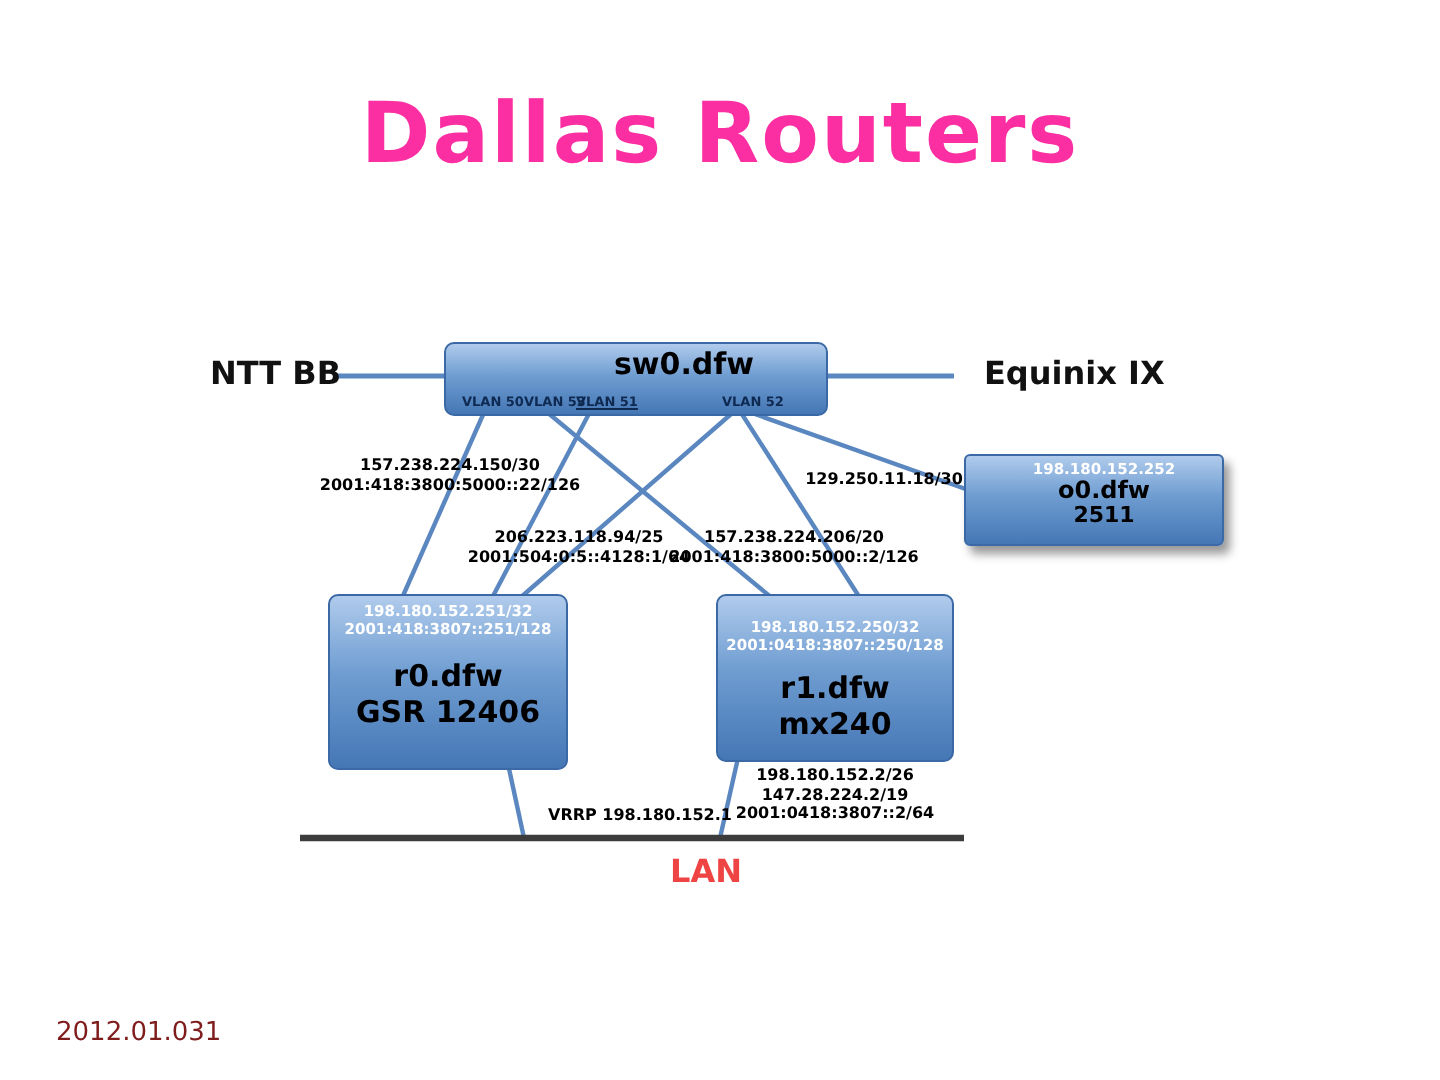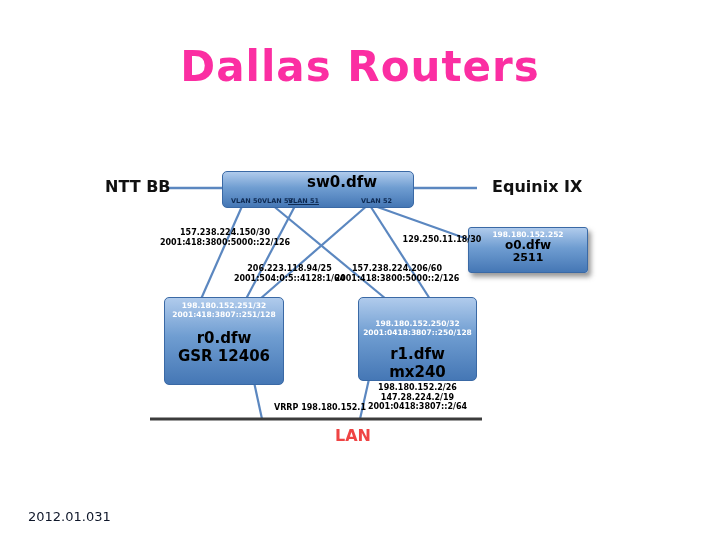--- a/index.html
+++ b/index.html
@@ -52,7 +52,7 @@
     <span class="vlan" style="left:138px;">VLAN 52</span>
   </div>
 
-  <div class="abs node" style="left:468px;top:227px;width:118px;height:44px;border-radius:3px;box-shadow:3px 4px 5px rgba(70,70,70,0.55);">
+  <div class="abs node" style="left:482px;top:227px;width:118px;height:44px;border-radius:3px;box-shadow:3px 4px 5px rgba(70,70,70,0.55);padding-left:10px;">
     <div class="lo" style="margin-top:2px;">198.180.152.252</div>
     <div style="font-size:12px;font-weight:600;line-height:13px;">o0.dfw</div>
     <div style="font-size:11px;font-weight:600;line-height:12px;">2511</div>

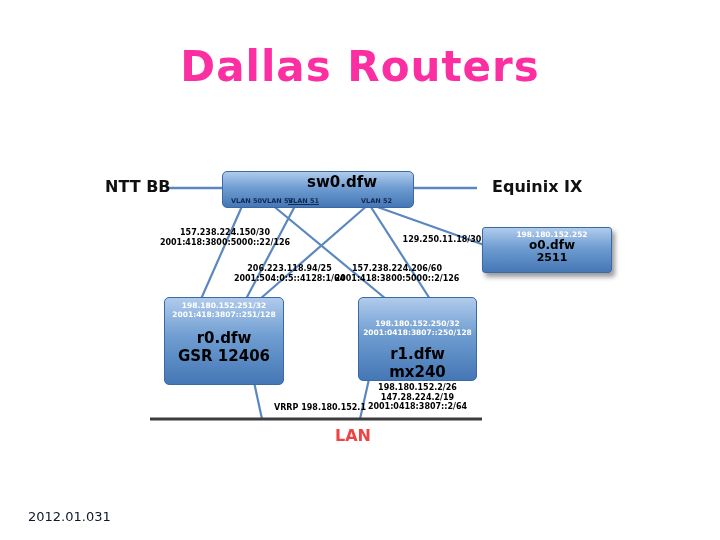--- a/index.html
+++ b/index.html
@@ -68,7 +68,7 @@
     <div class="ip">2001:504:0:5::4128:1/64</div>
   </div>
   <div class="abs" style="left:322px;top:264px;width:150px;z-index:3;">
-    <div class="ip">157.238.224.206/60</div>
+    <div class="ip">157.238.224.206/20</div>
     <div class="ip">2001:418:3800:5000::2/126</div>
   </div>
 

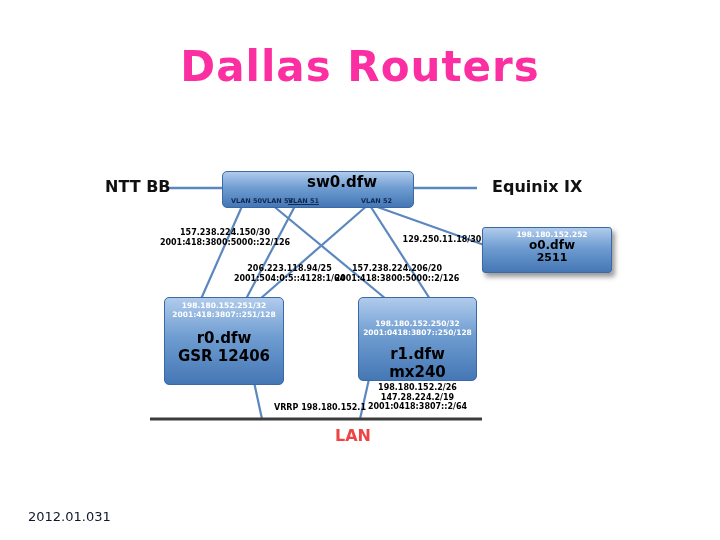--- a/index.html
+++ b/index.html
@@ -80,7 +80,7 @@
   </div>
 
   <div class="abs node" style="left:358px;top:297px;width:117px;height:82px;">
-    <div class="lo" style="margin-top:21px;">198.180.152.250/32</div>
+    <div class="lo" style="margin-top:11px;">198.180.152.250/32</div>
     <div class="lo">2001:0418:3807::250/128</div>
     <div class="big" style="margin-top:8px;">r1.dfw</div>
     <div class="big">mx240</div>

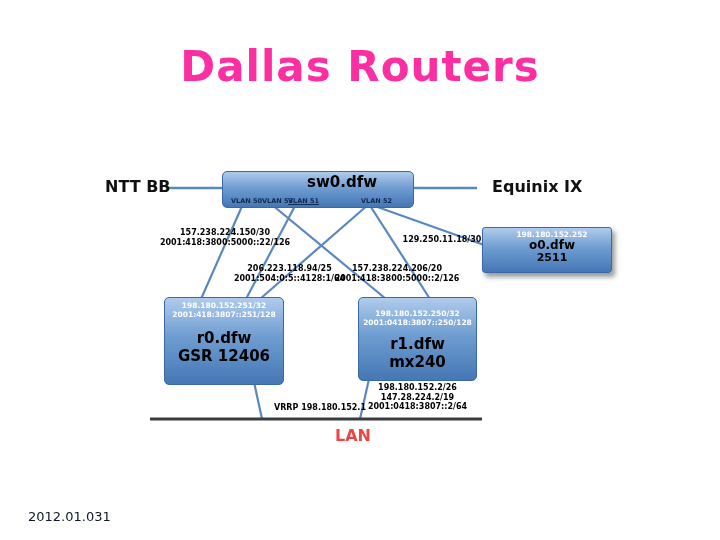--- a/index.html
+++ b/index.html
@@ -17,7 +17,7 @@
   .ip{font-size:8px;font-weight:bold;color:#000;line-height:9.5px;text-align:center;z-index:3;white-space:nowrap;}
   .lines{position:absolute;left:0;top:0;z-index:1;}
   .lanlbl{font-size:16px;color:#ef4444;font-weight:600;z-index:3;}
-  .footer{font-size:13px;color:#0f172a;z-index:3;}
+  .footer{font-size:13px;color:#7f1d1d;z-index:3;}
 </style>
 </head>
 <body>

